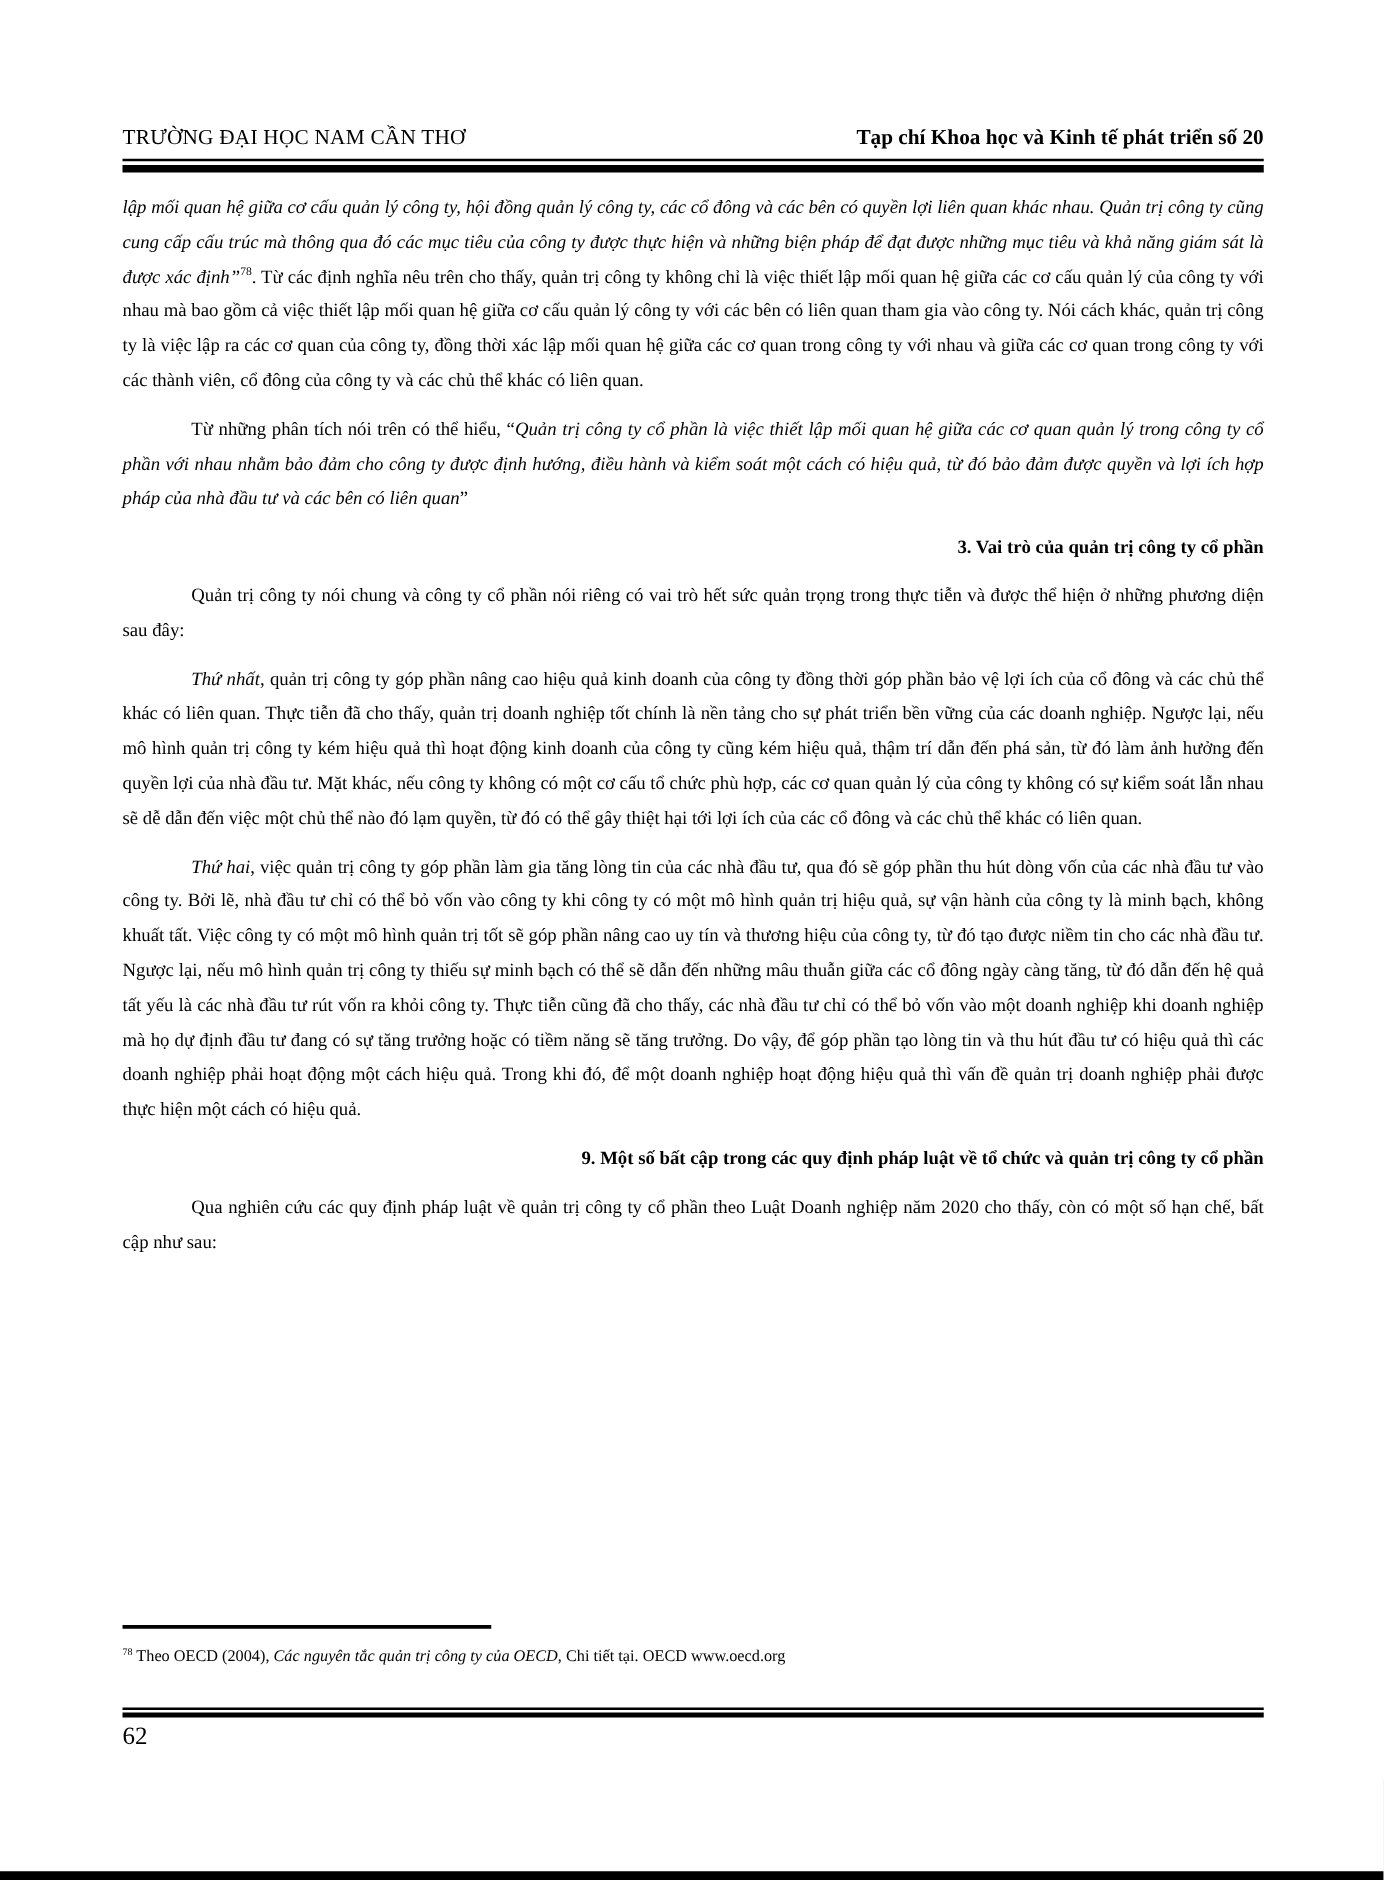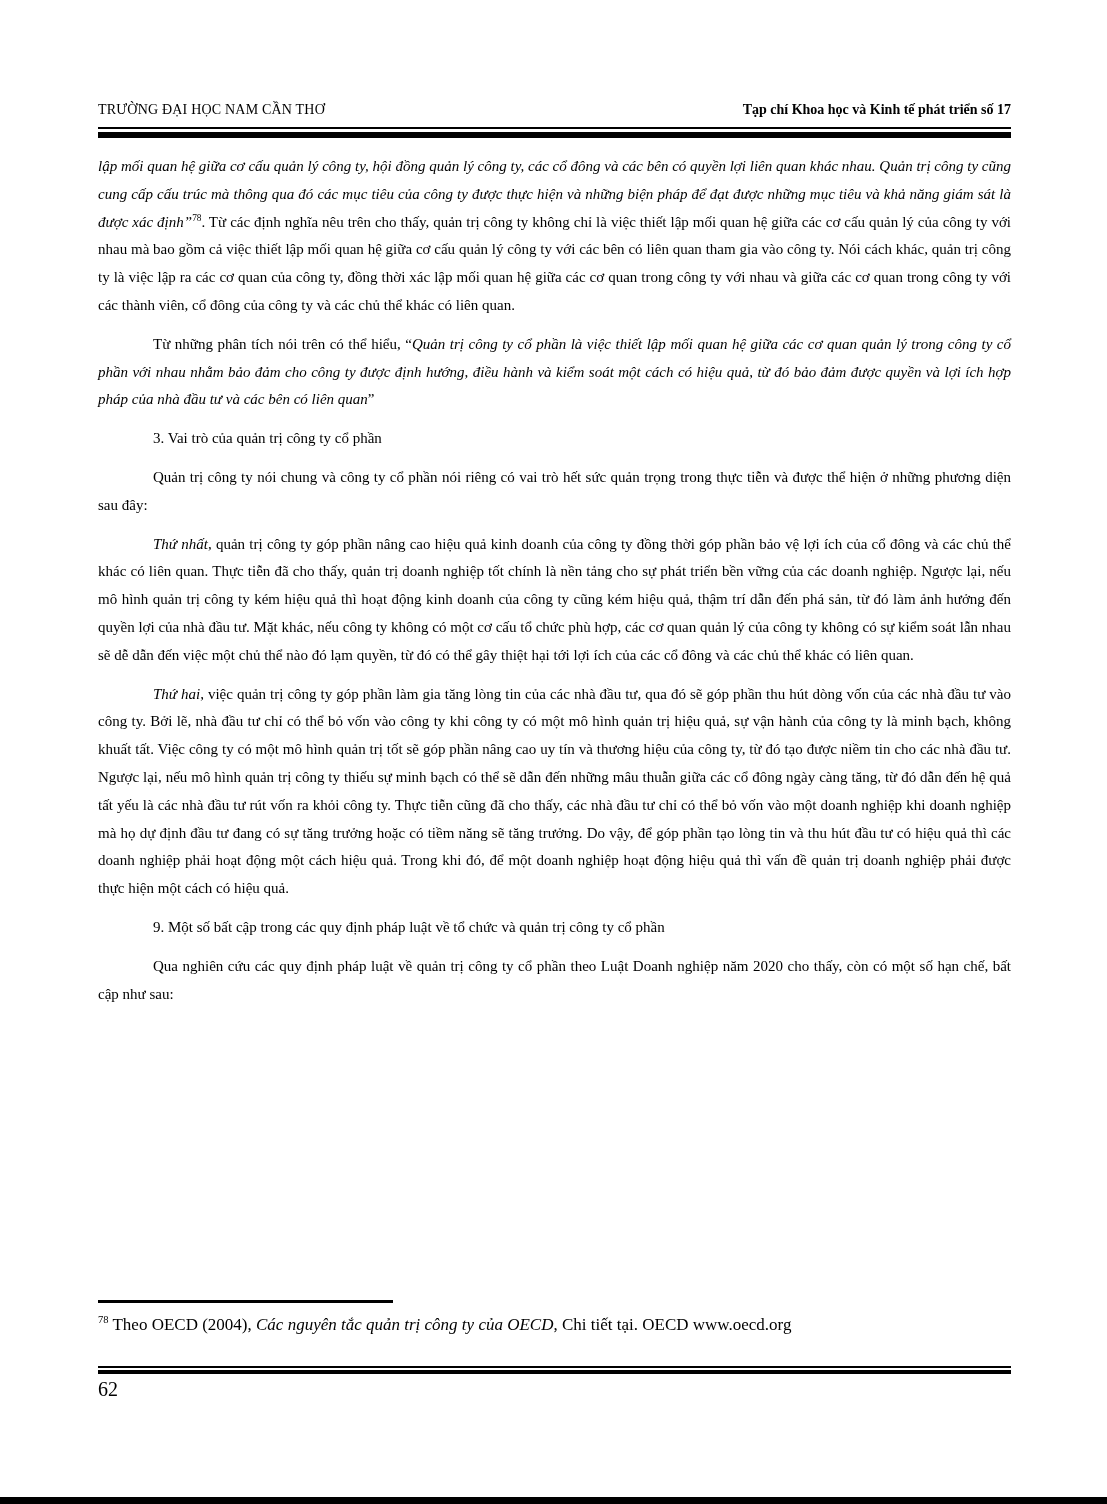--- a/index.html
+++ b/index.html
@@ -16,7 +16,7 @@
   .header-row{
     display:flex;justify-content:space-between;align-items:baseline;
     margin-top:97px;
-    font-size:14px;line-height:26px;
+    font-size:17px;line-height:26px;
   }
   .header-left{letter-spacing:0.2px;}
   .header-right{font-weight:bold;}

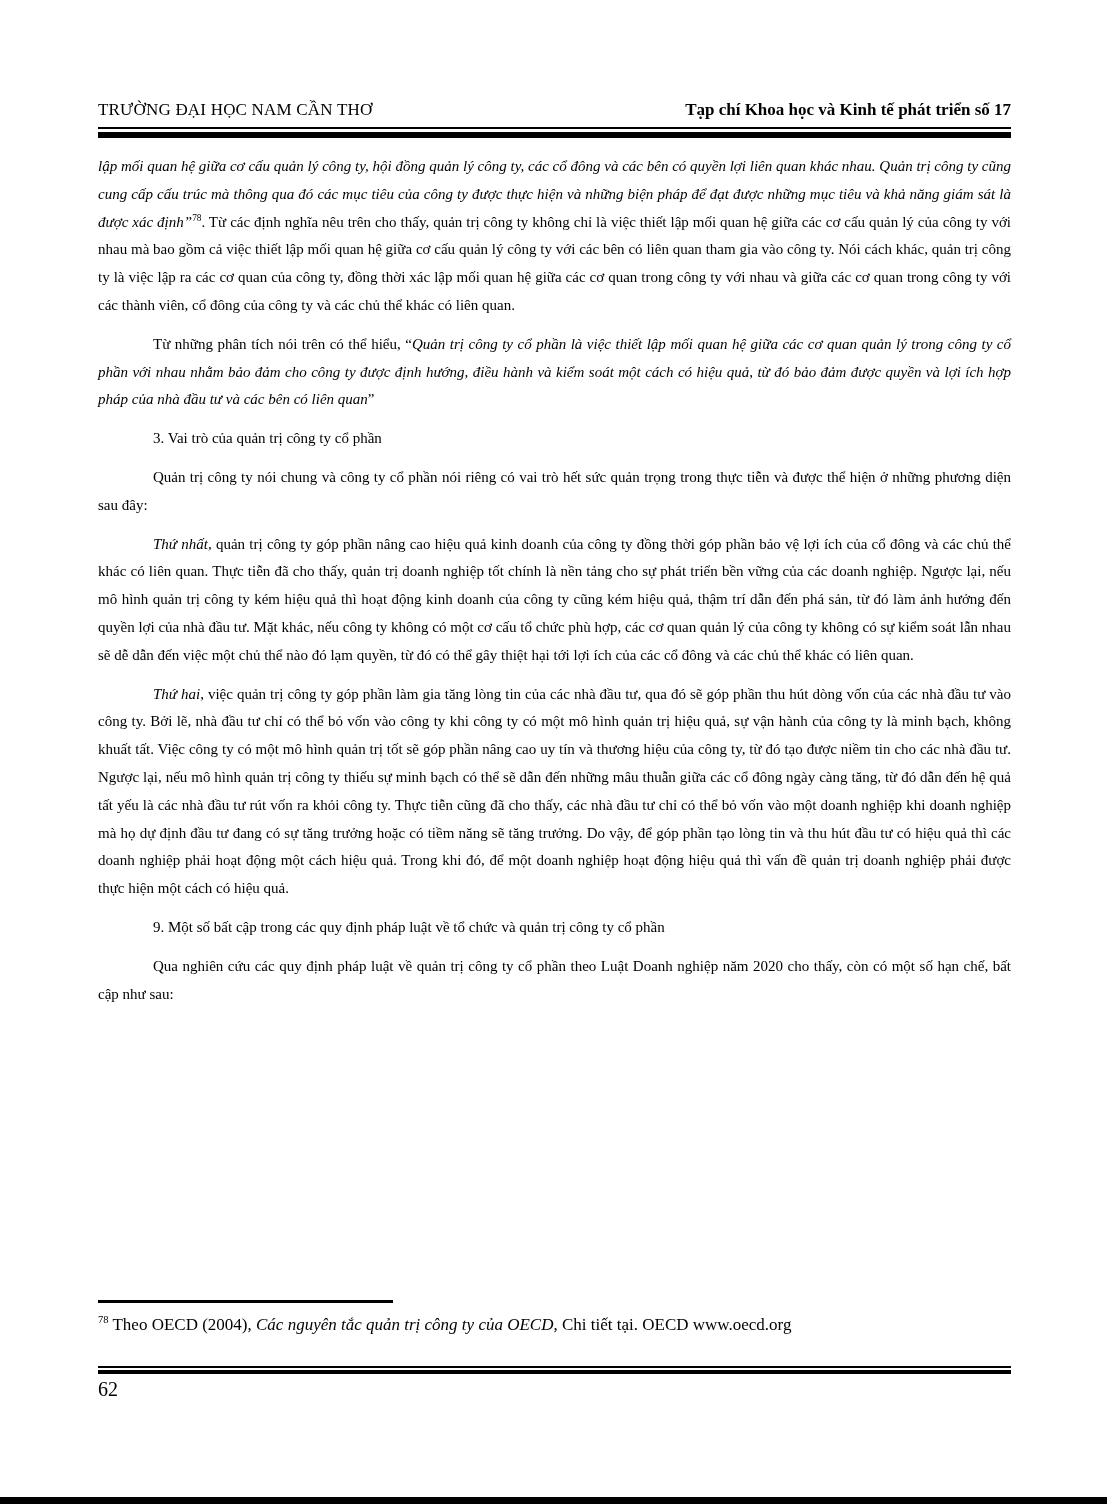--- a/index.html
+++ b/index.html
@@ -71,7 +71,7 @@
 
     <div class="header-row">
       <span class="header-left">TRƯỜNG ĐẠI HỌC NAM CẦN THƠ</span>
-      <span class="header-right">Tạp chí Khoa học và Kinh tế phát triển số 17</span>
+      <span class="header-right">Tạp chí Khoa học và Kinh tế phát triển số 20</span>
     </div>
     <div class="header-rule"></div>
 

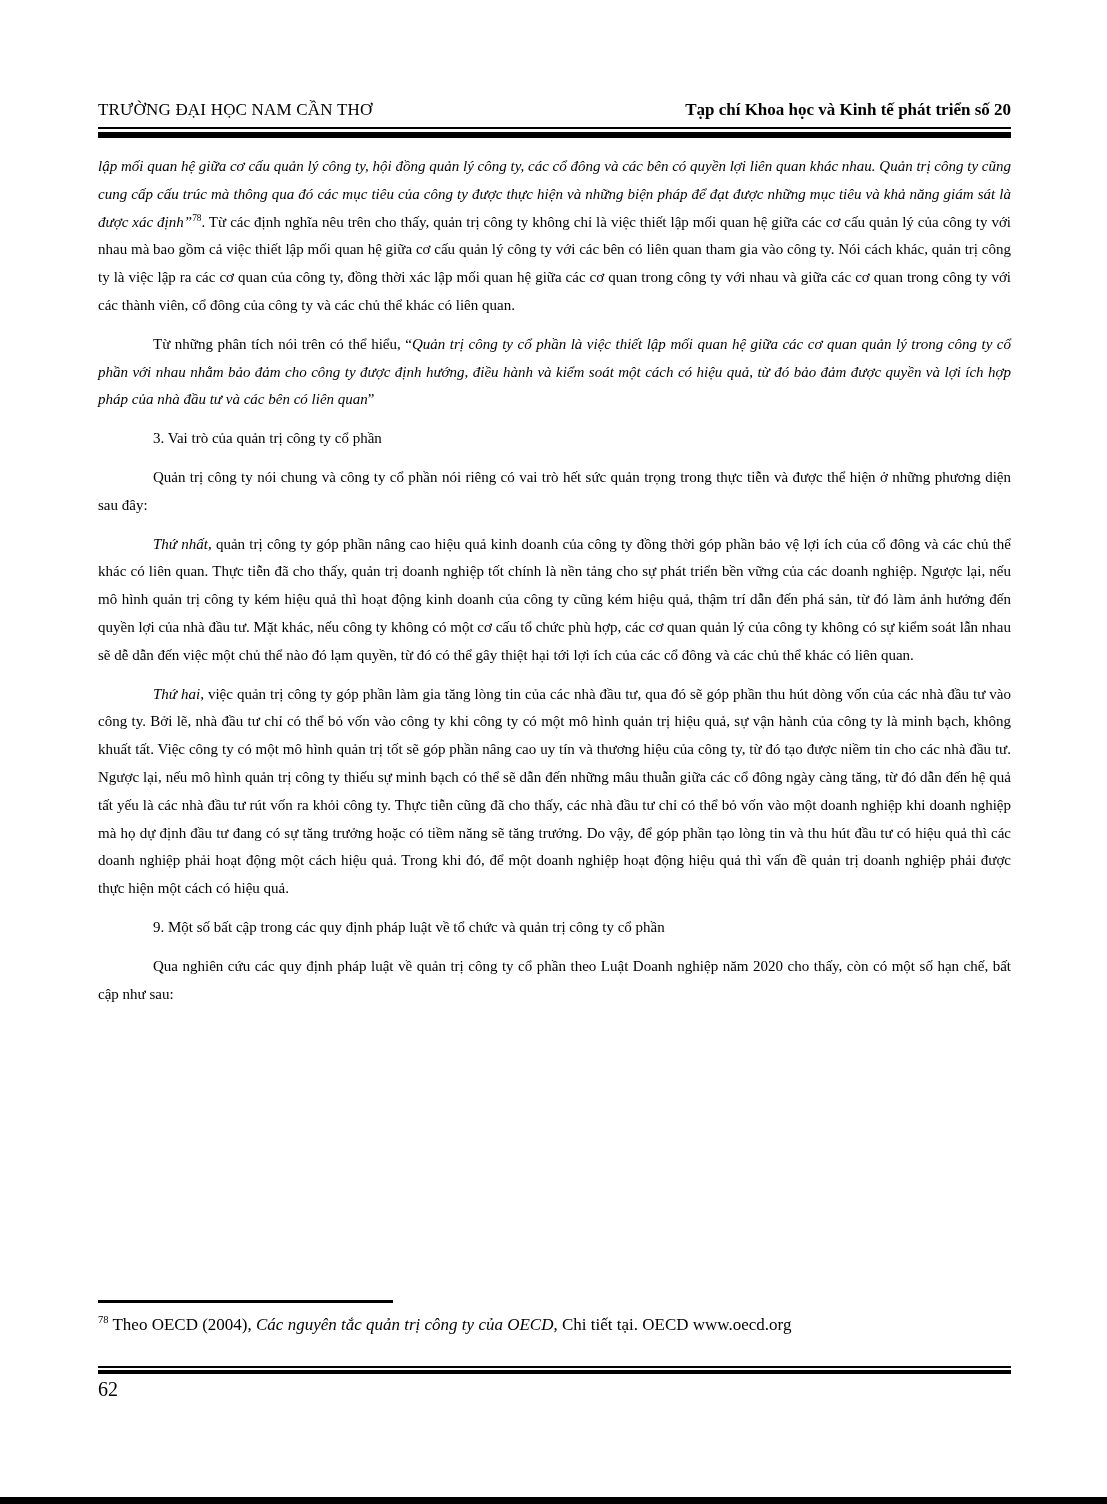--- a/index.html
+++ b/index.html
@@ -35,7 +35,7 @@
     font-weight:normal;
   }
   .indent{text-indent:55px;}
-  .body-text h3{font-weight:normal;text-align:left;}
+  .body-text h3{font-weight:bold;text-align:right;}
   .i{font-style:italic;}
   sup{font-size:0.62em;line-height:0;}
   .footnote-block{

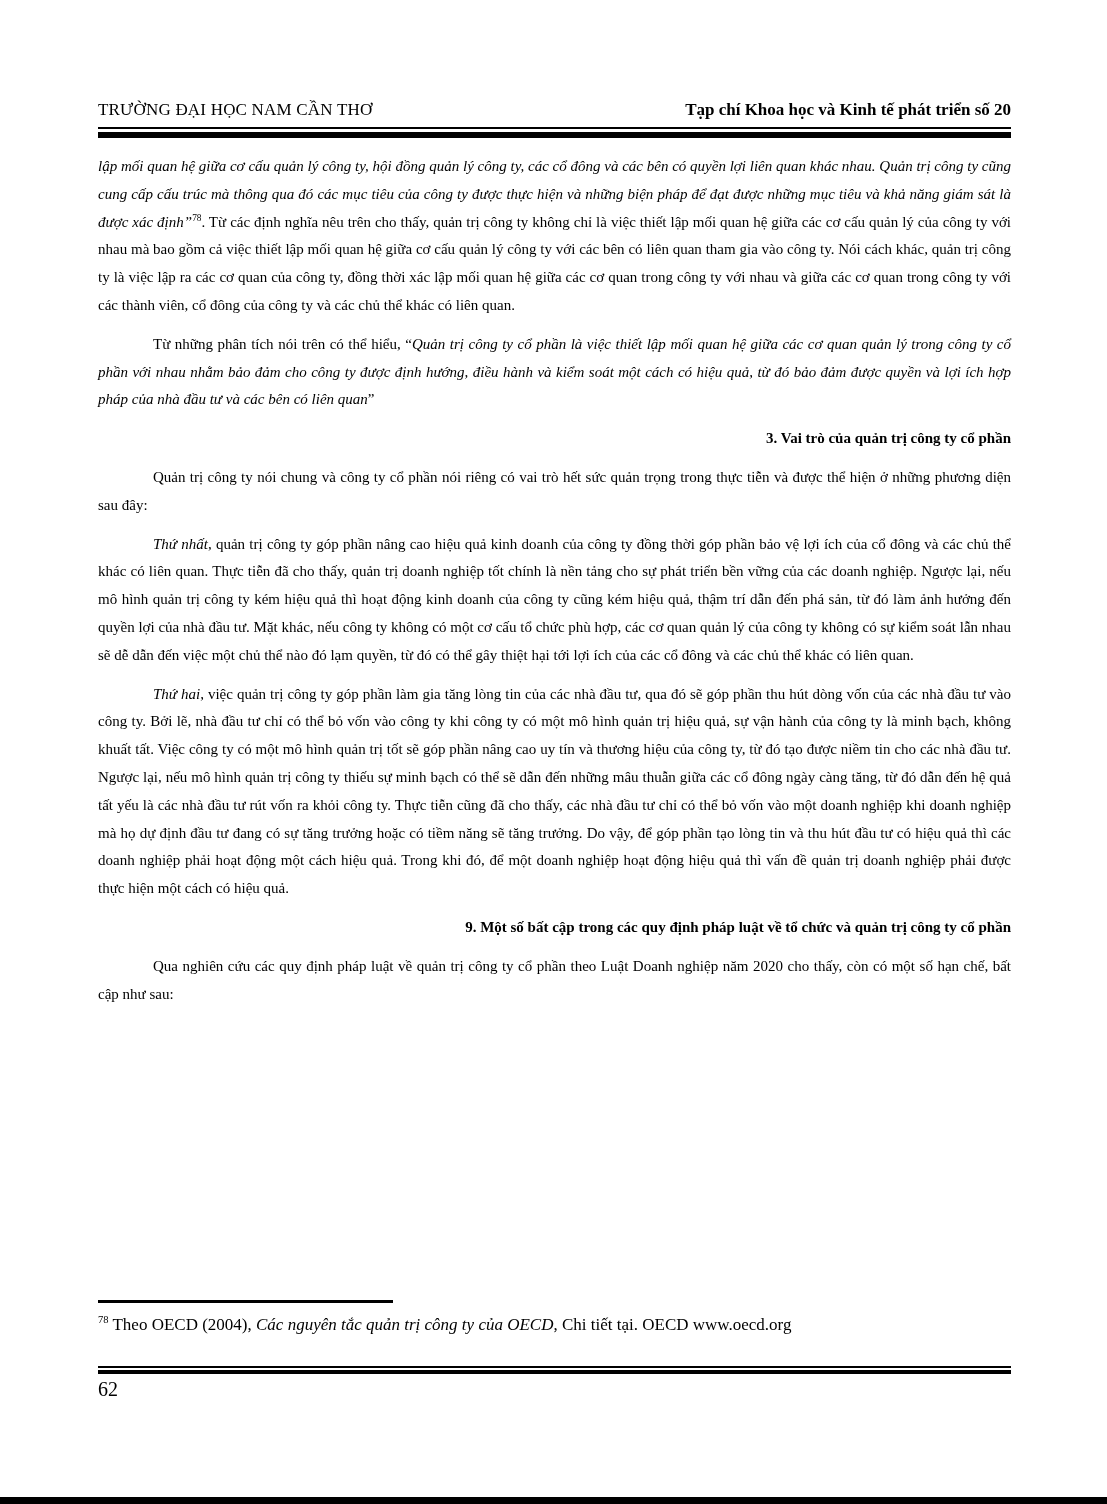--- a/index.html
+++ b/index.html
@@ -46,7 +46,7 @@
   }
   .footnote-text{
     margin:10px 0 0 0;
-    font-size:17px;line-height:24px;
+    font-size:13px;line-height:24px;
   }
   .footer-rule{
     position:absolute;left:98px;top:1366px;width:913px;

